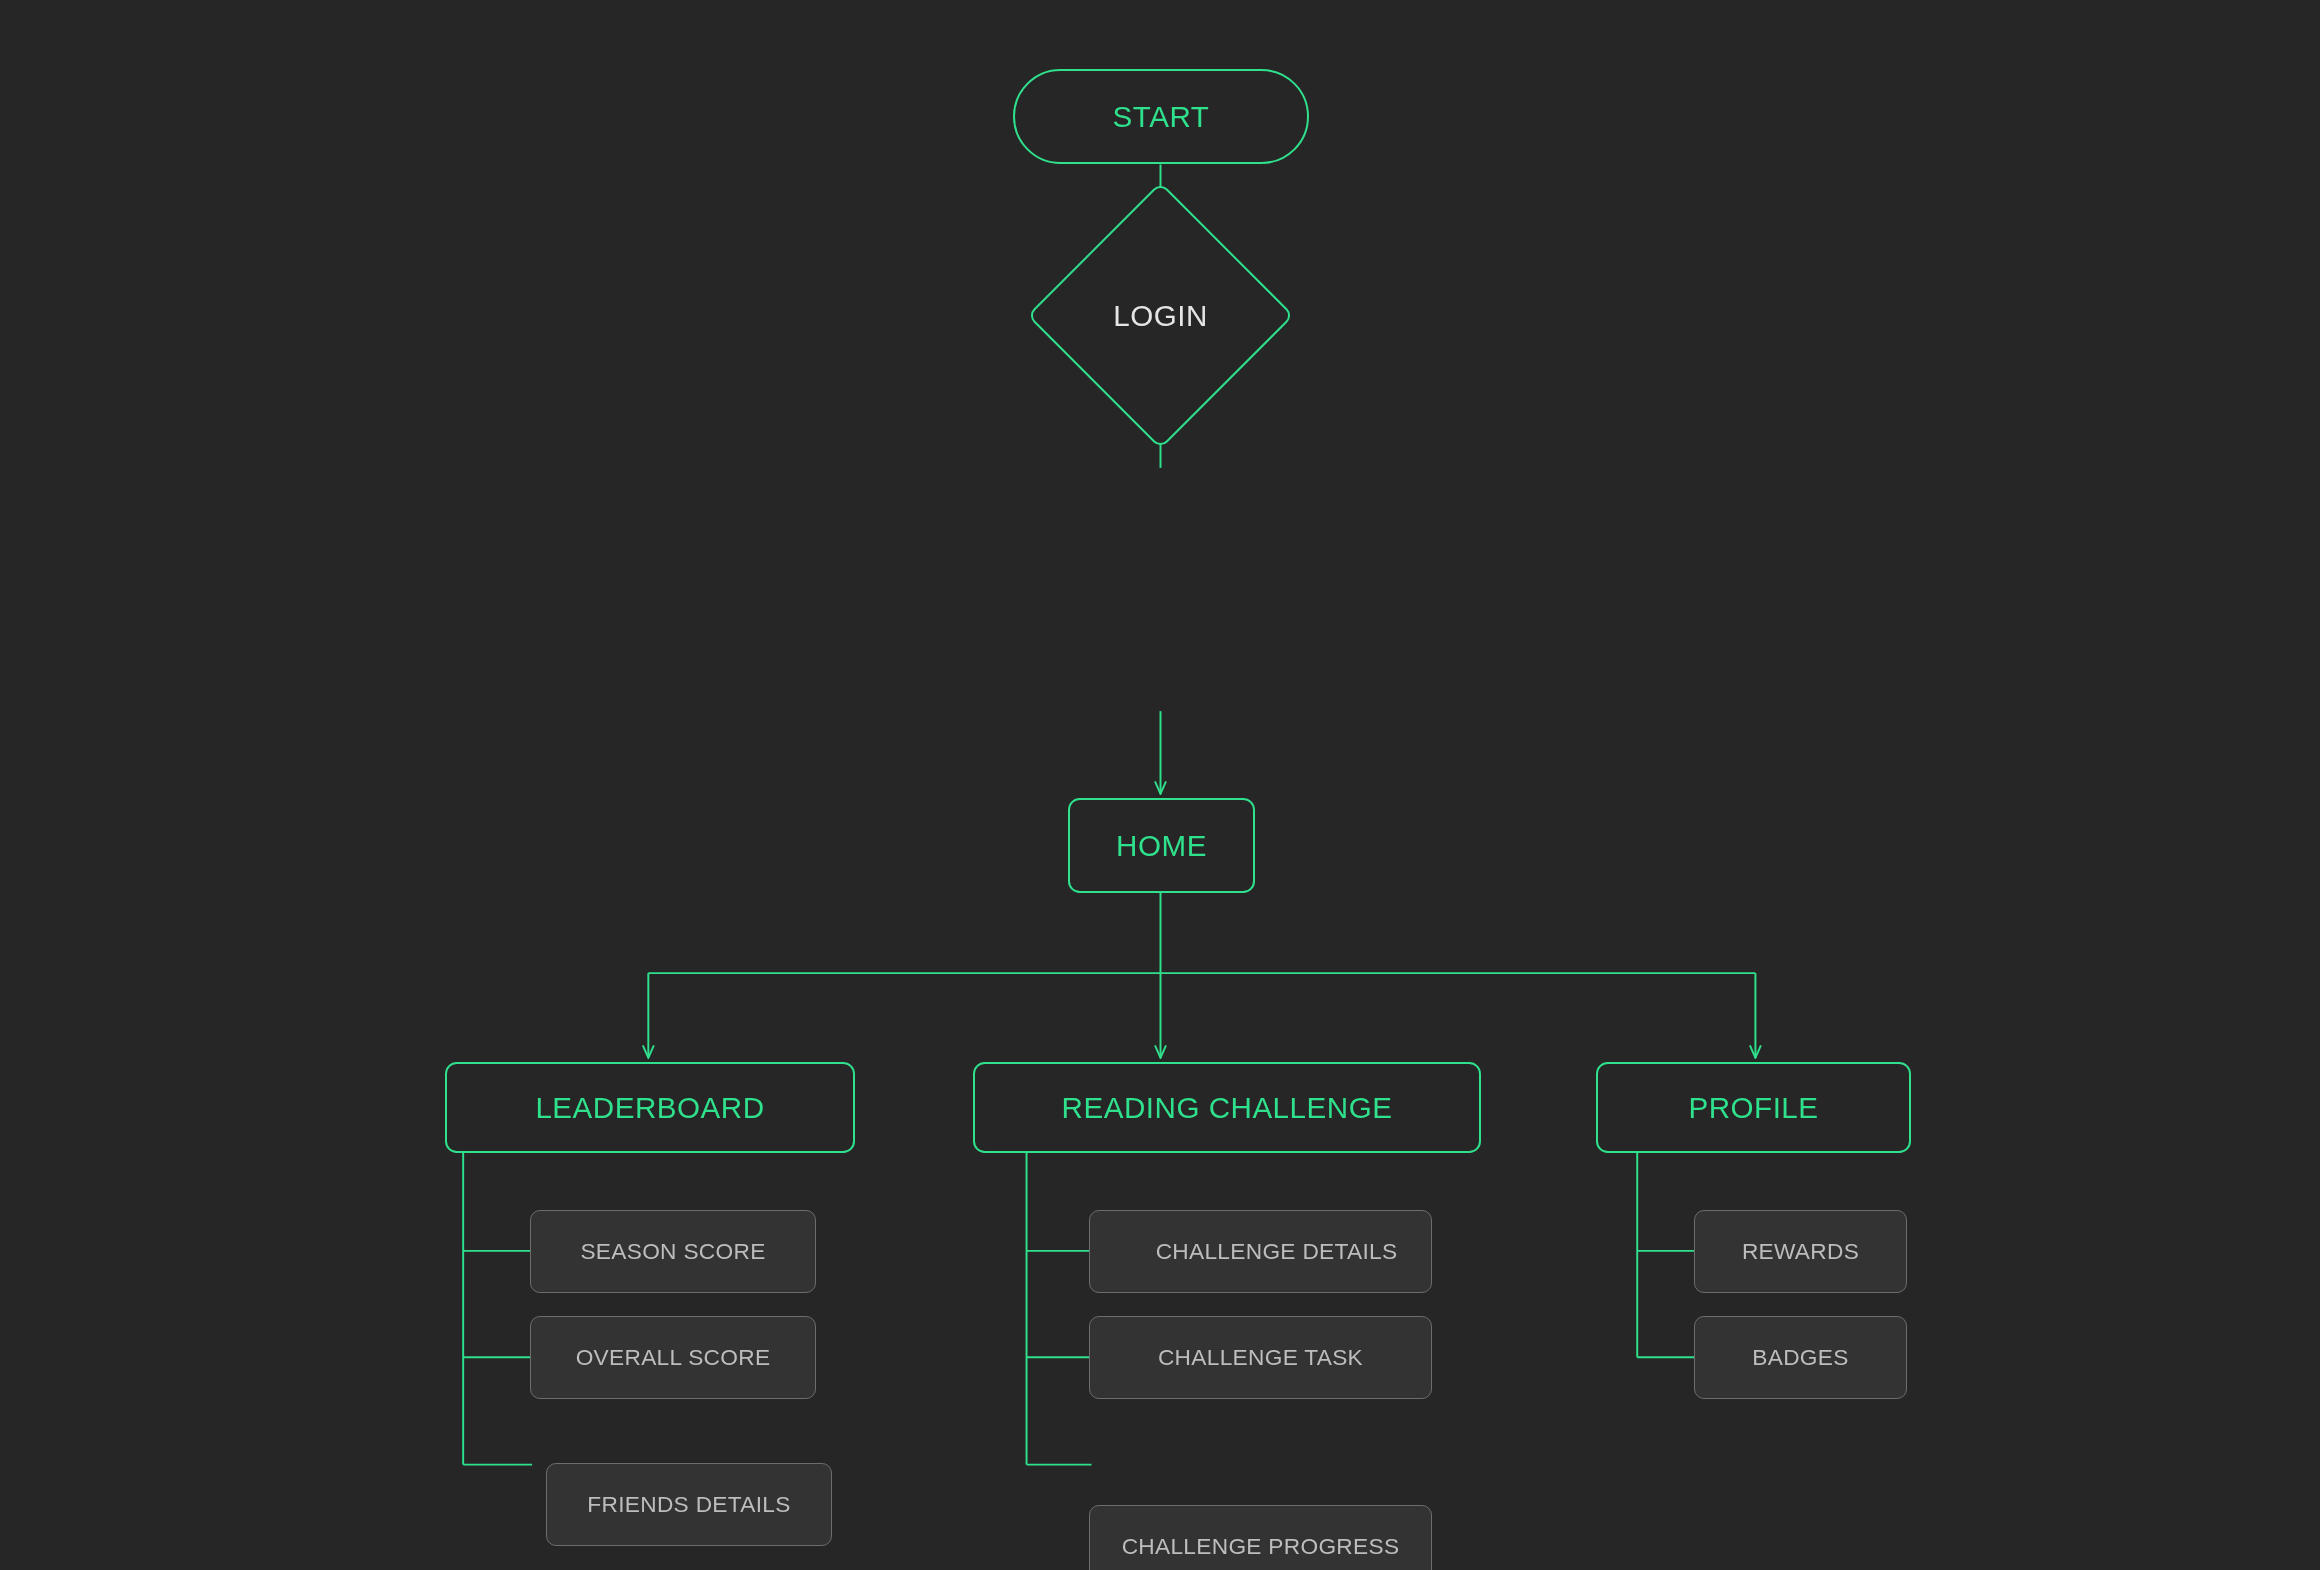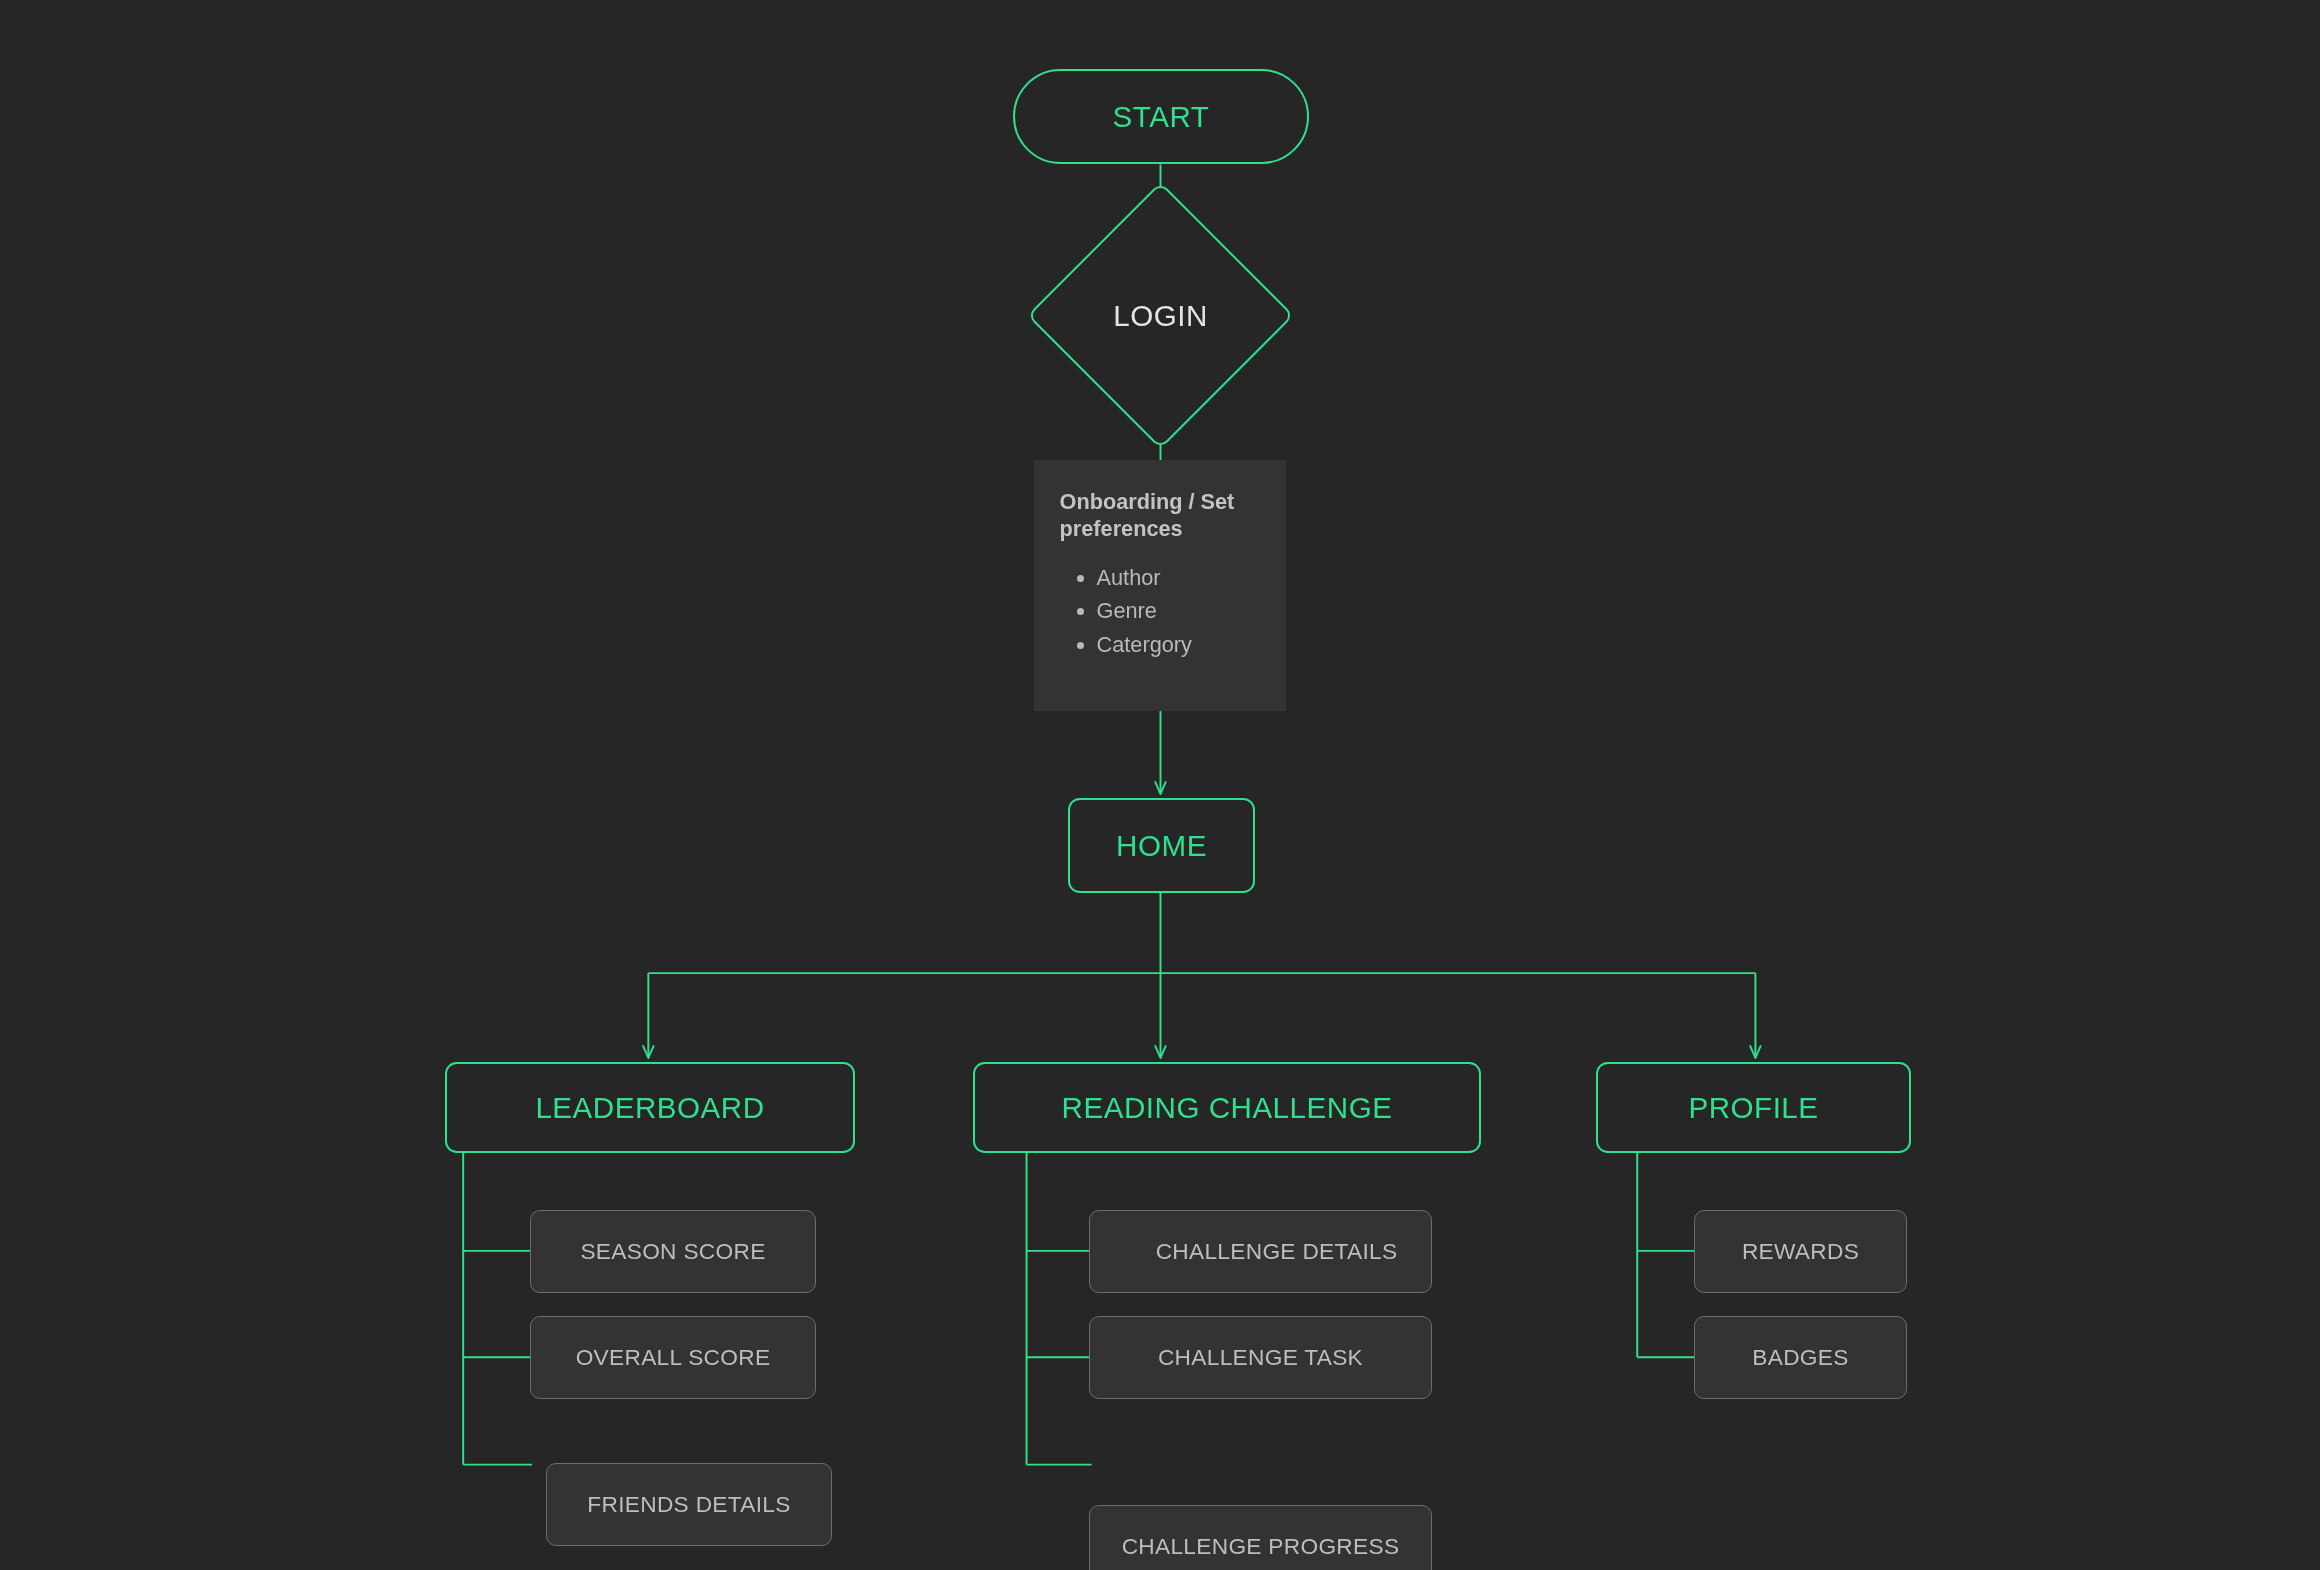--- a/index.html
+++ b/index.html
@@ -177,14 +177,6 @@
     <span class="diamond-label">LOGIN</span>
   </div>
 
-  <div class="note-panel" style="left:1034px; top:460px; width:252px; height:251px;">
-    <div class="note-title">Onboarding / Set preferences</div>
-    <ul class="note-list">
-      <li>Author</li>
-      <li>Genre</li>
-      <li>Catergory</li>
-    </ul>
-  </div>
 
   <div class="node node-green node-rect" style="left:1068px; top:798px; width:187px; height:95px;">
     <span>HOME</span>

